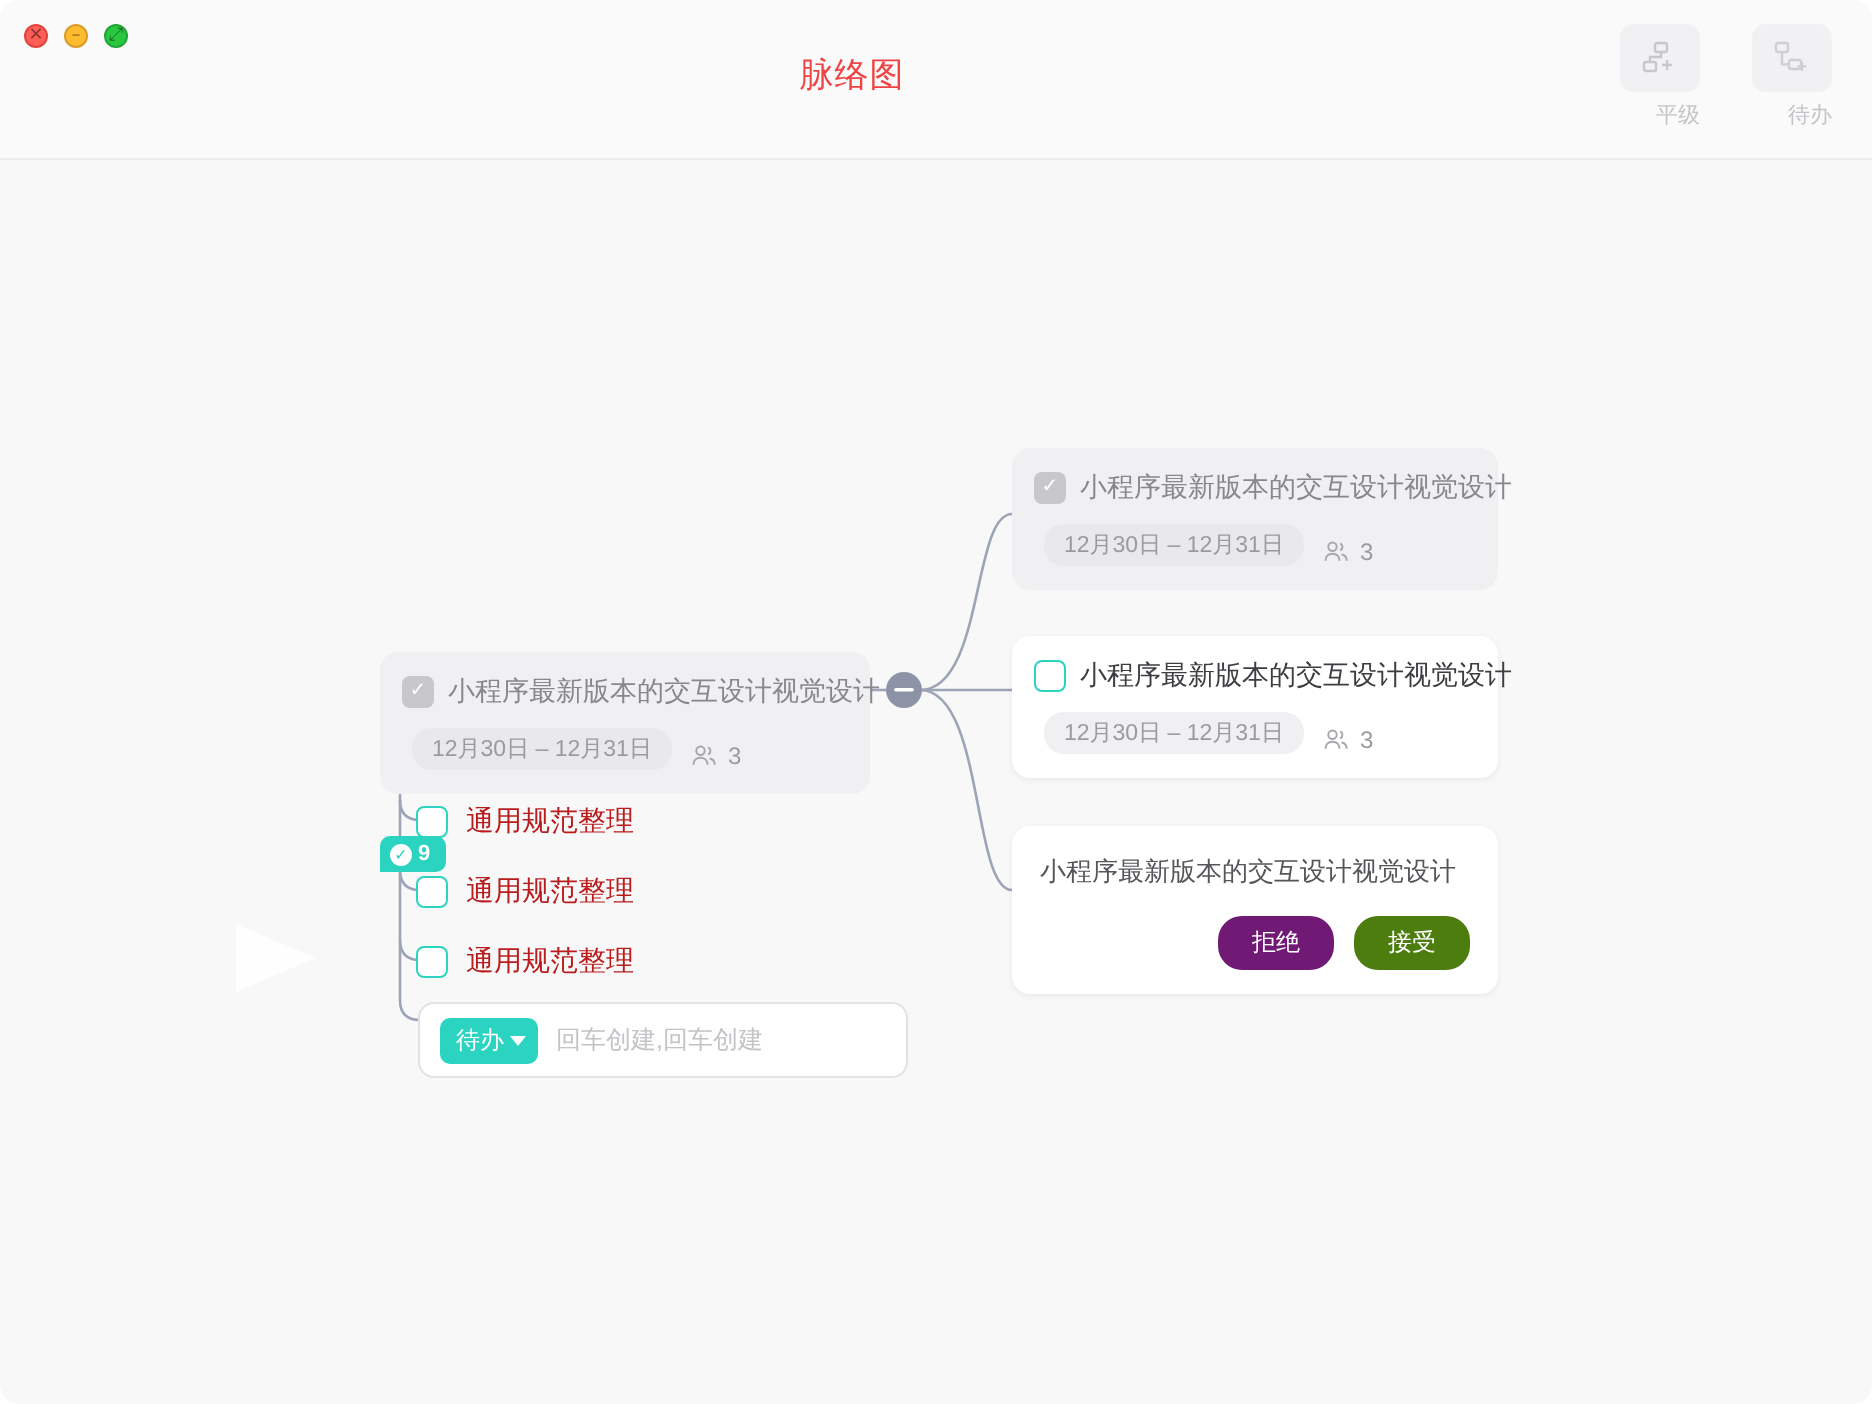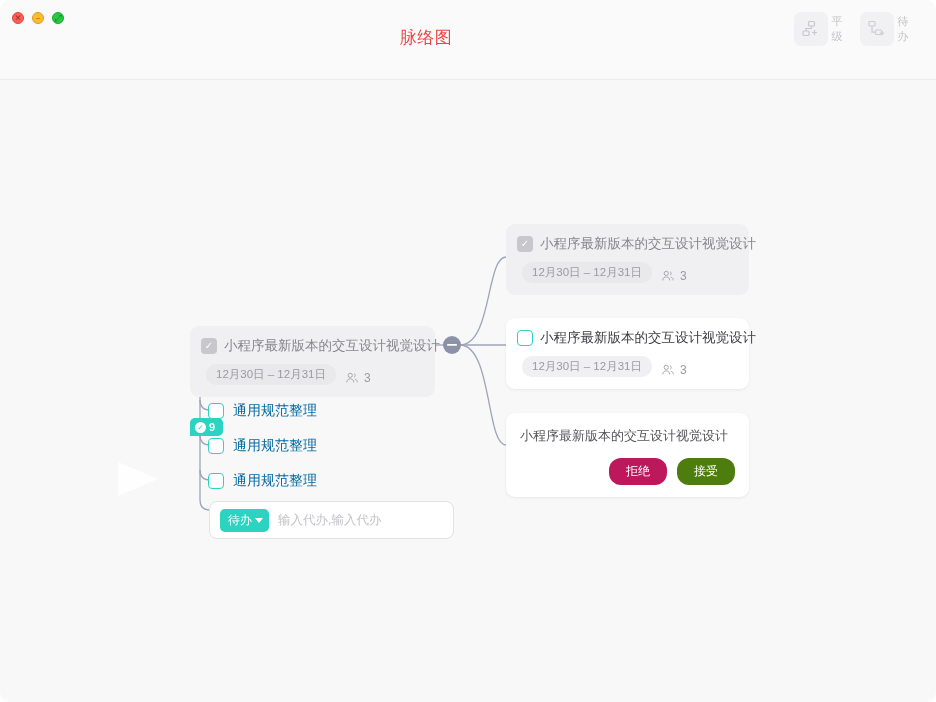--- a/index.html
+++ b/index.html
@@ -48,7 +48,7 @@
     position: absolute; top: 12px; right: 20px;
     display: flex; gap: 10px;
   }
-  .tool { width: 56px; display: flex; flex-direction: row; align-items: center; gap: 4px; }
+  .tool { width: 56px; display: flex; flex-direction: column; align-items: flex-end; gap: 4px; }
   .tool-ico {
     width: 40px; height: 34px; border-radius: 7px;
     background: #f1f1f3;

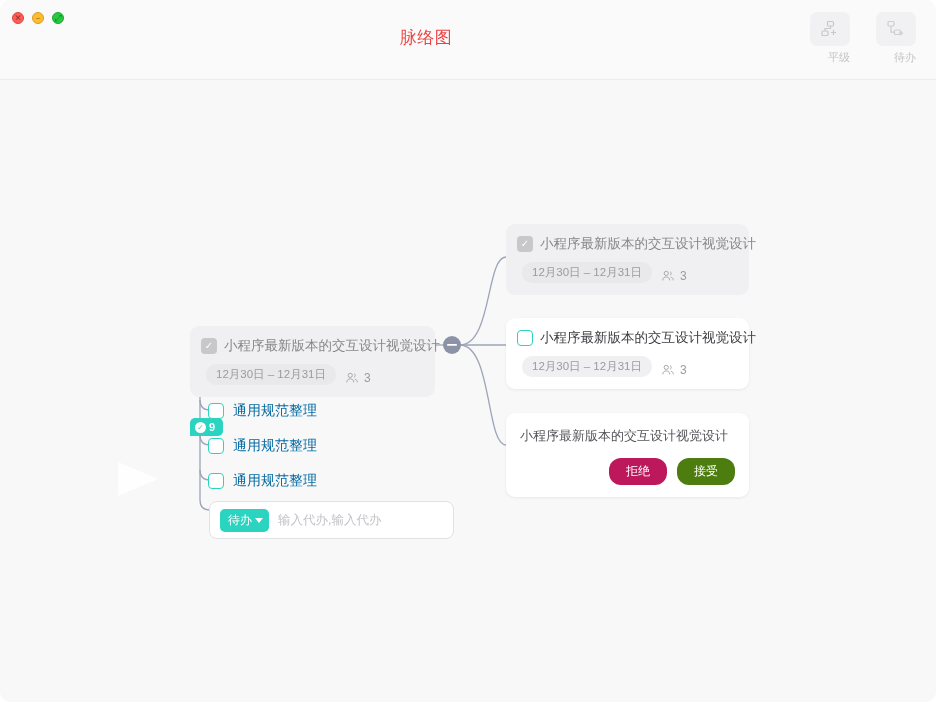--- a/index.html
+++ b/index.html
@@ -122,7 +122,7 @@
     position: absolute; left: 208px;
     display: flex; align-items: center; gap: 9px;
   }
-  .child .lbl { font-size: 14px; color: #0369a1; }
+  .child .lbl { font-size: 14px; color: #b91c1c; }
 
   
   .todo-input {

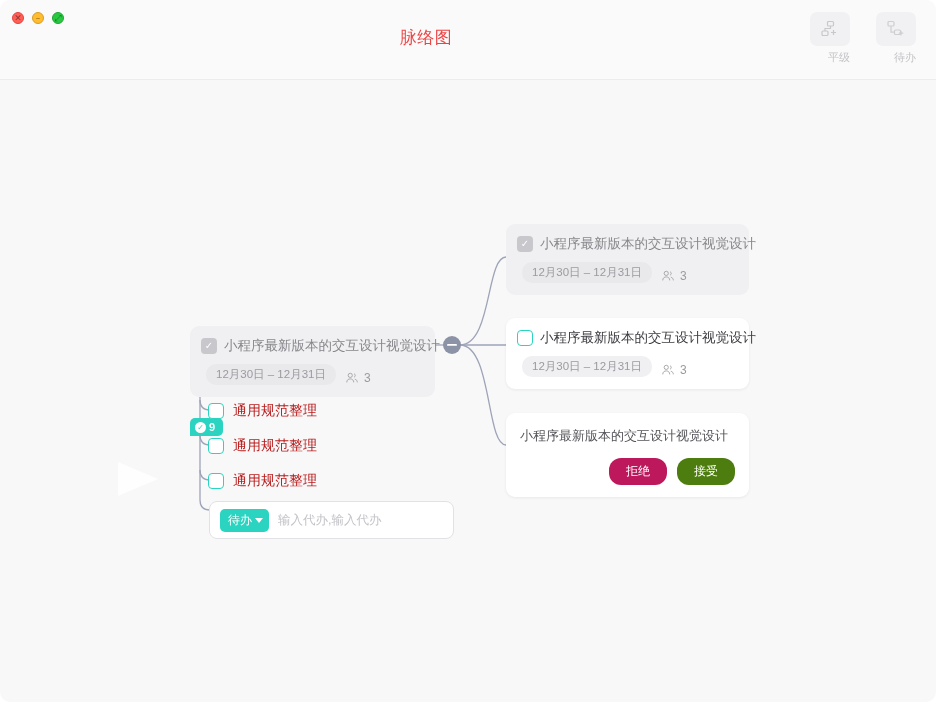--- a/index.html
+++ b/index.html
@@ -158,7 +158,7 @@
     padding: 5px 17px; border-radius: 12px; border: none;
     font-family: "Liberation Sans", sans-serif; cursor: pointer;
   }
-  .pill.reject { background: #be185d; margin-left: 44px; }
+  .pill.reject { background: #701a75; margin-left: 44px; }
   .pill.accept { background: #4d7c0f; }
 </style>
 </head>

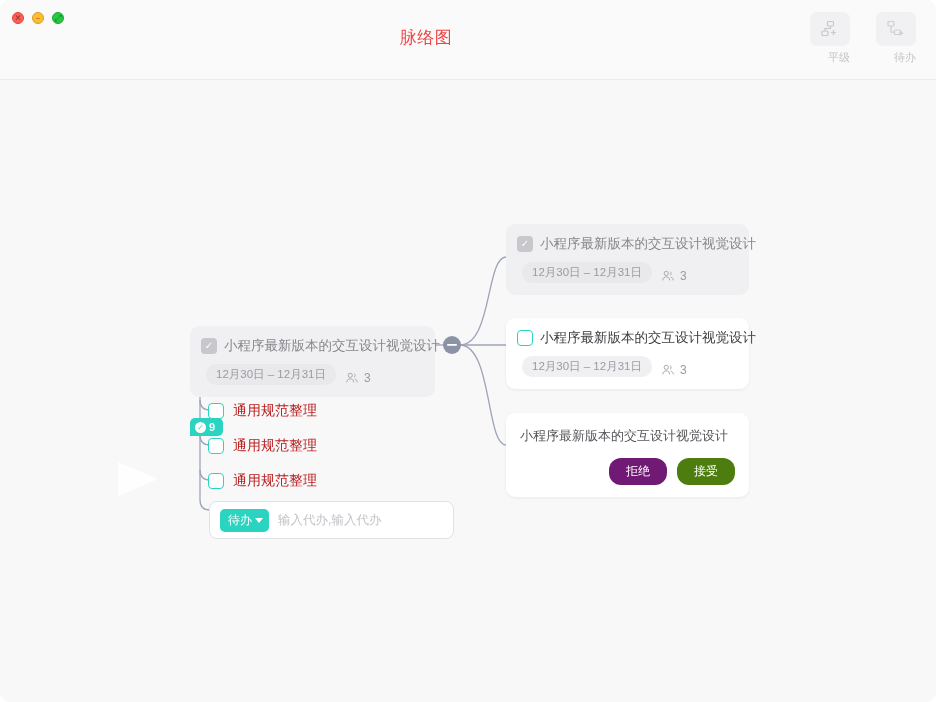--- a/index.html
+++ b/index.html
@@ -267,7 +267,7 @@
         <span>待办</span>
         <span class="caret"></span>
       </div>
-      <div class="todo-ph">输入代办,输入代办</div>
+      <div class="todo-ph">回车创建,回车创建</div>
     </div>
 
     <div class="card grey" id="card-a">

